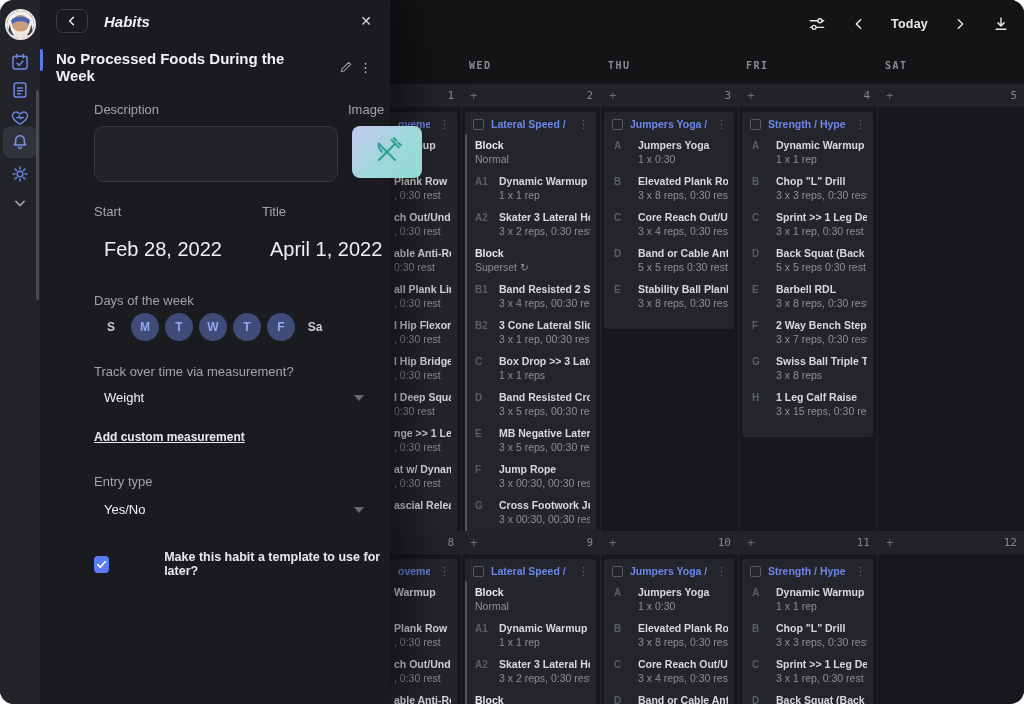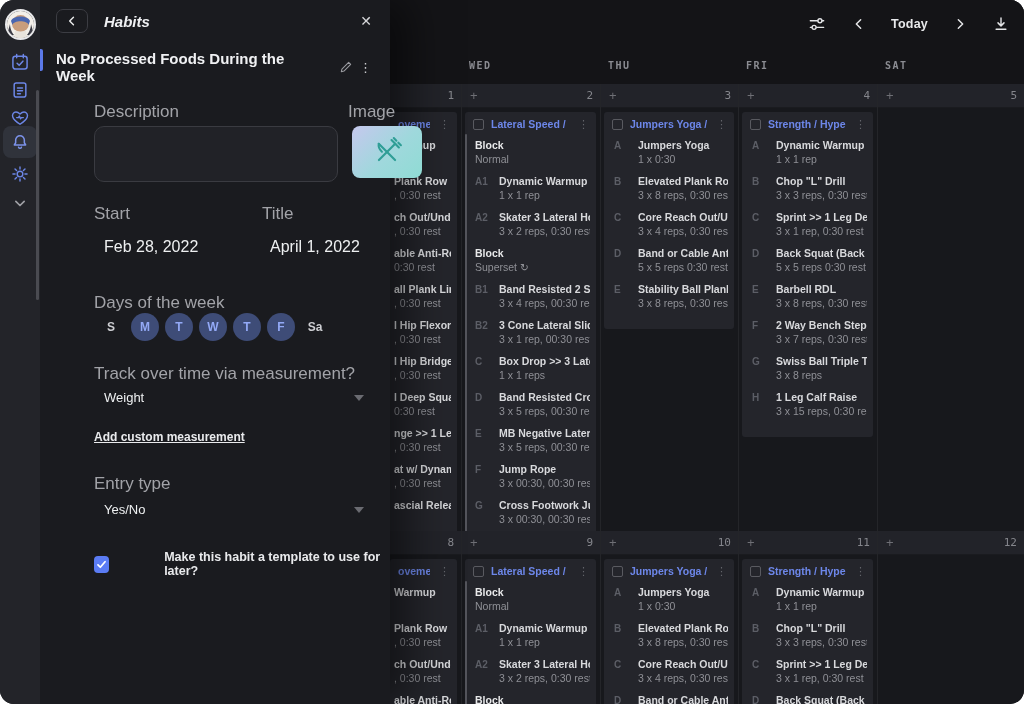--- a/index.html
+++ b/index.html
@@ -48,7 +48,7 @@
   #habit-title{color:#f0f1f3;font-size:15px;font-weight:700;}
   #edit-icon{margin-left:14px;cursor:pointer;display:flex;}
   #habit-kebab{margin-left:auto;color:#c9cacd;font-size:13px;cursor:pointer;padding:0 6px;}
-  .flabel{position:absolute;color:#a2a3a8;font-size:17px;}
+  .flabel{position:absolute;color:#a2a3a8;font-size:13px;}
   #desc-box{position:absolute;left:54px;top:126px;width:244px;height:56px;background:#212227;border:1px solid #3a3b41;border-radius:10px;resize:none;outline:none;color:#e9eaec;font-family:inherit;}
   #img-tile{position:absolute;left:312px;top:126px;width:70px;height:52px;border-radius:8px;background:linear-gradient(135deg,#c6c8ee 0%,#9fd8dc 55%,#8fdcd4 100%);display:flex;align-items:center;justify-content:center;cursor:pointer;}
   .fvalue{position:absolute;color:#eef0f1;font-size:16px;}

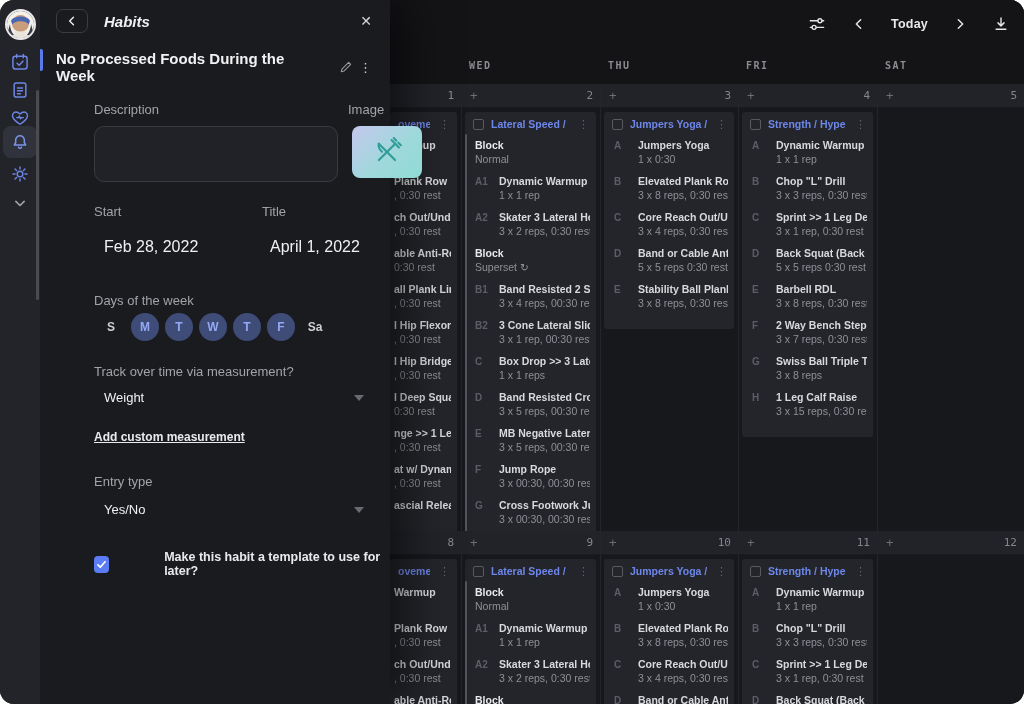--- a/index.html
+++ b/index.html
@@ -51,7 +51,7 @@
   .flabel{position:absolute;color:#a2a3a8;font-size:13px;}
   #desc-box{position:absolute;left:54px;top:126px;width:244px;height:56px;background:#212227;border:1px solid #3a3b41;border-radius:10px;resize:none;outline:none;color:#e9eaec;font-family:inherit;}
   #img-tile{position:absolute;left:312px;top:126px;width:70px;height:52px;border-radius:8px;background:linear-gradient(135deg,#c6c8ee 0%,#9fd8dc 55%,#8fdcd4 100%);display:flex;align-items:center;justify-content:center;cursor:pointer;}
-  .fvalue{position:absolute;color:#eef0f1;font-size:16px;}
+  .fvalue{position:absolute;color:#eef0f1;font-size:20px;}
   #days-row{position:absolute;left:54px;top:312px;height:30px;display:flex;align-items:center;}
   .day-plain{color:#cdced2;font-size:12px;font-weight:700;width:28px;text-align:center;margin:0 3px;}
   .day-circle{width:28px;height:28px;border-radius:50%;background:#3e4c77;color:#93a9f6;font-size:12px;font-weight:700;display:flex;align-items:center;justify-content:center;margin:0 3px;cursor:pointer;}

